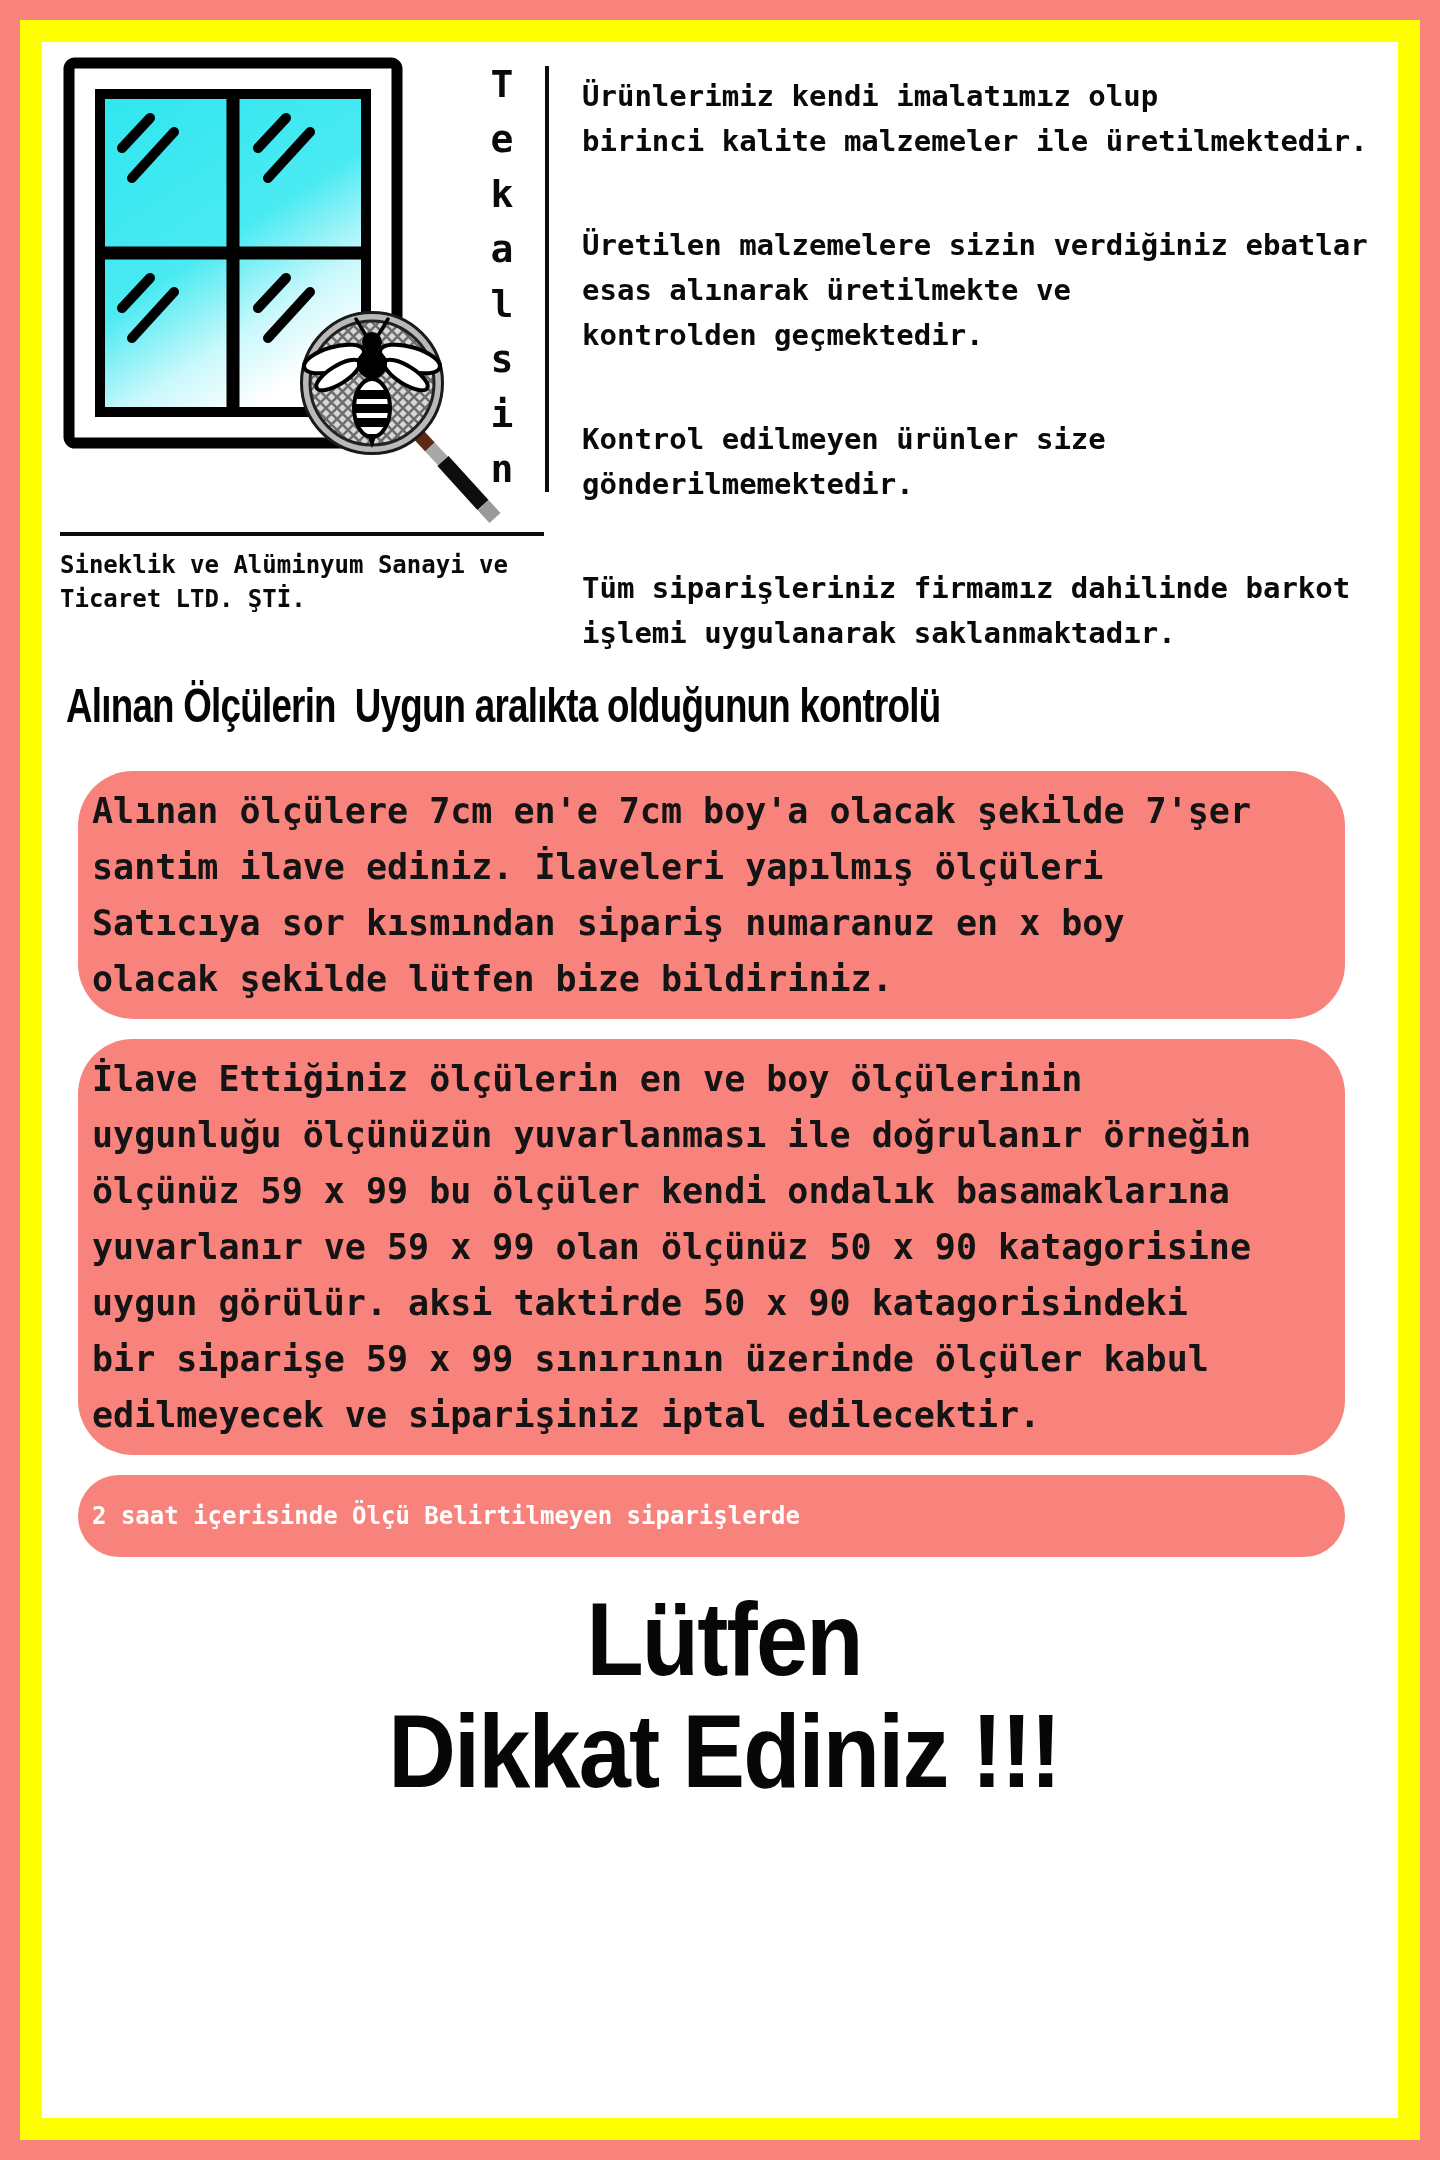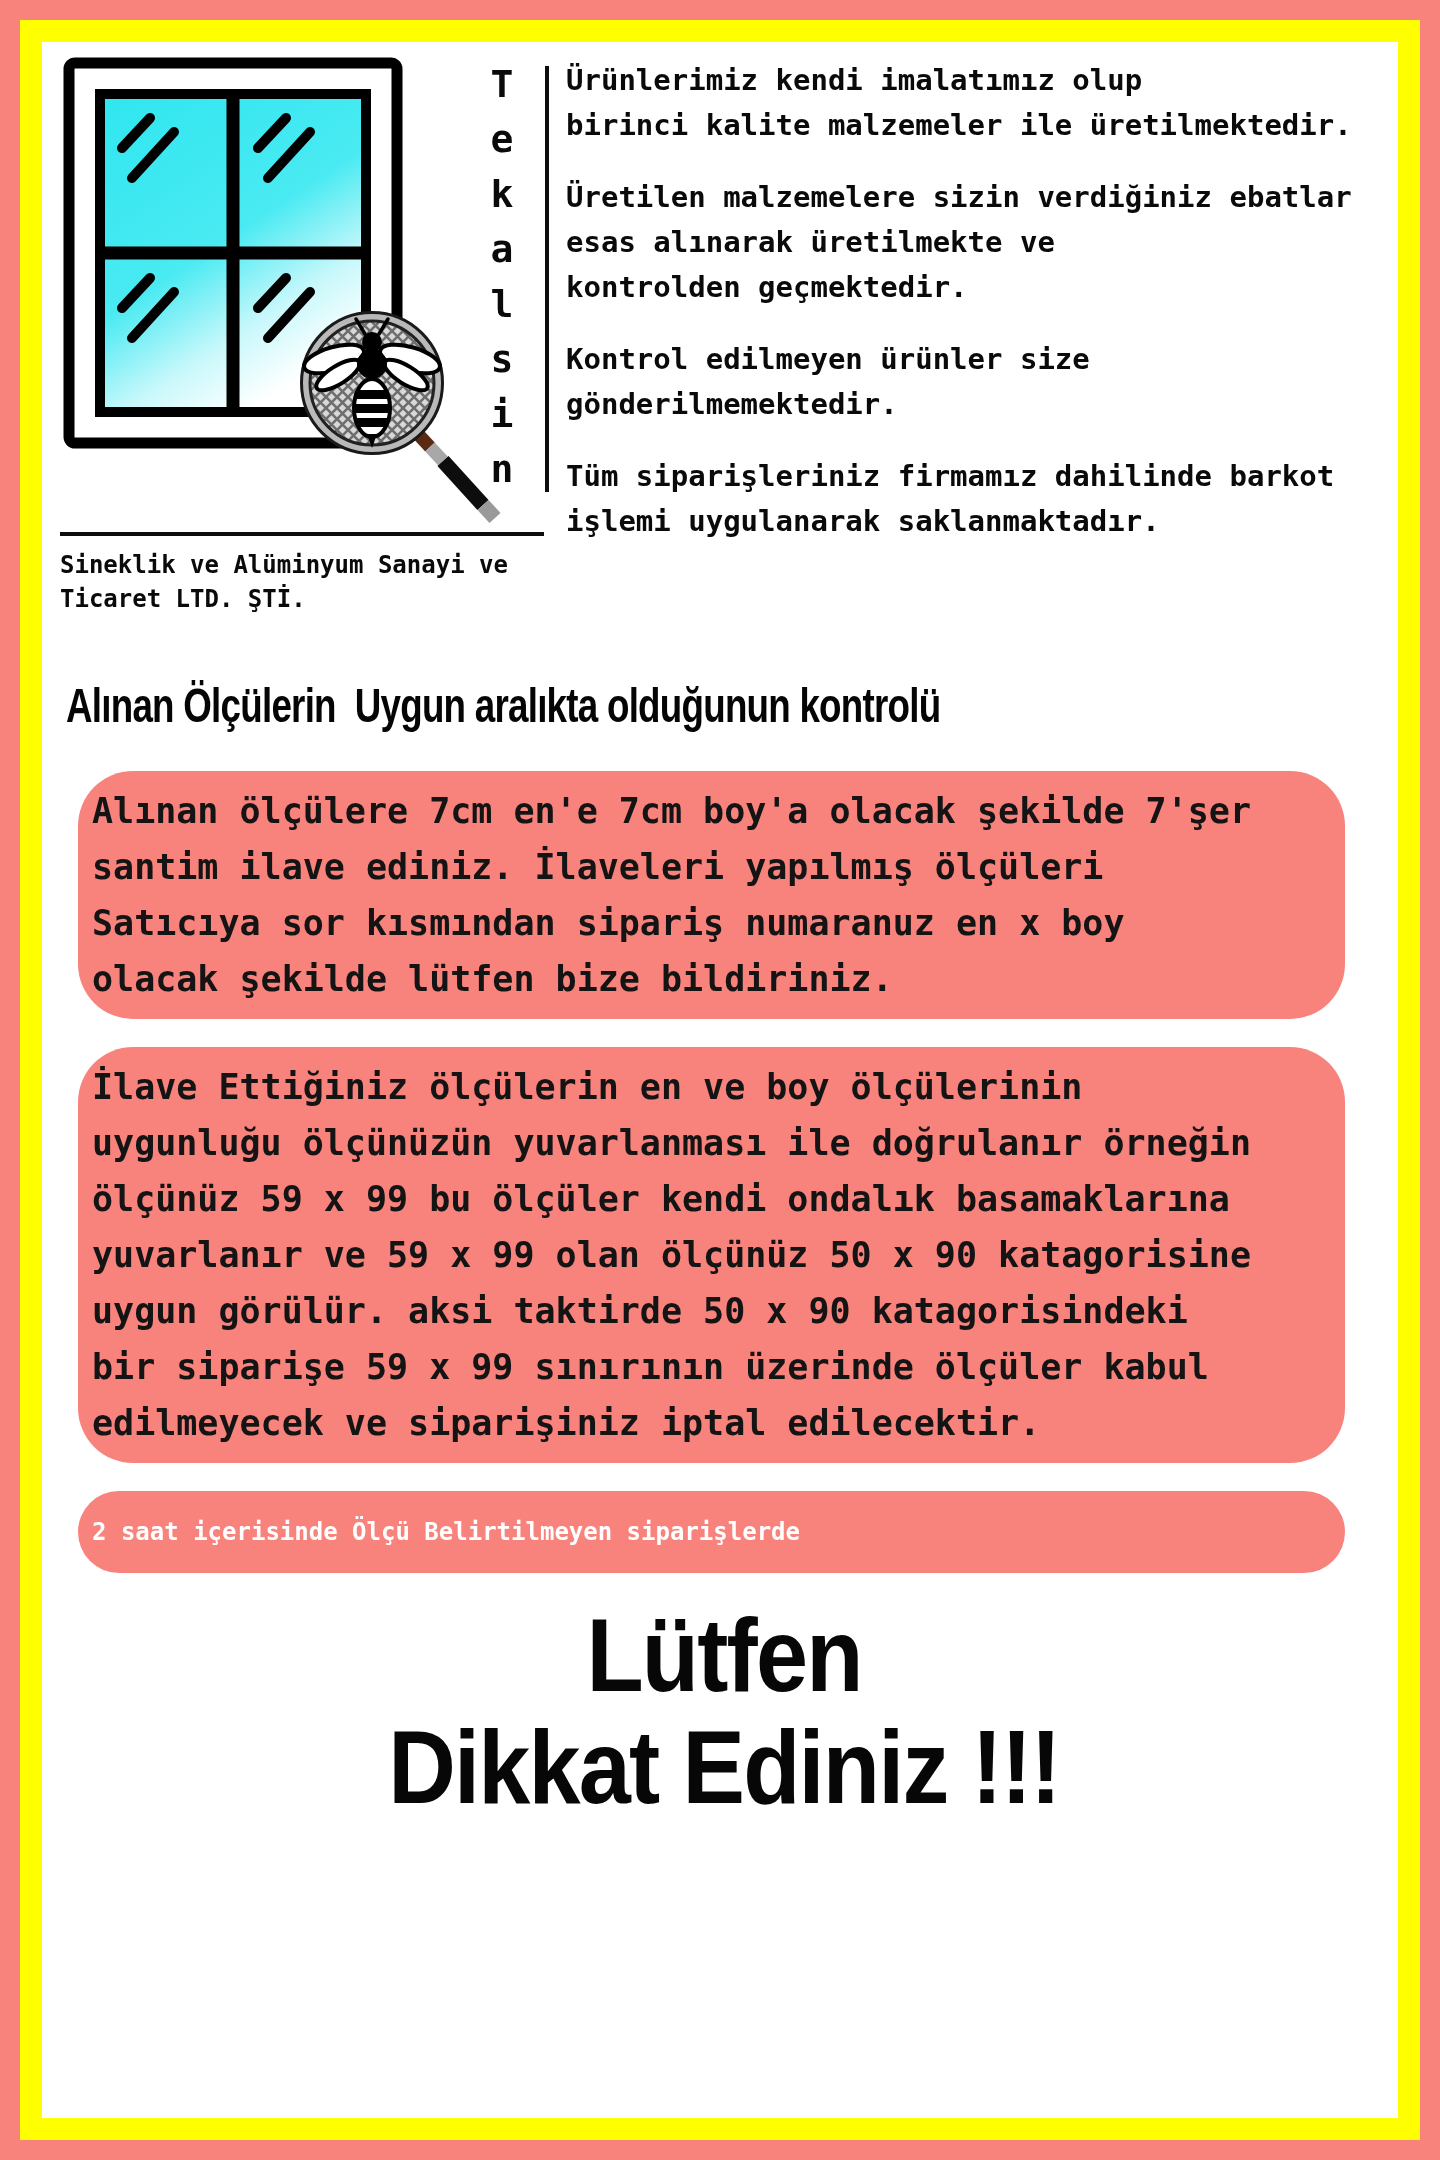--- a/index.html
+++ b/index.html
@@ -23,7 +23,7 @@
   }
   .vdivider{position:absolute;left:503px;top:24px;width:4px;height:426px;background:#0d0d0d;}
   .intro{position:absolute;left:524px;top:16px;right:8px;display:flex;flex-direction:column;gap:27px;}
-  .intro p{margin:0;font-weight:bold;font-size:29px;line-height:45px;color:#0a0a0a;}
+  .intro p{margin:16px;font-weight:bold;font-size:29px;line-height:45px;color:#0a0a0a;}
   .pre{white-space:pre-line;}
   .hline{position:absolute;left:18px;top:490px;width:484px;height:4px;background:#0d0d0d;}
   .company{position:absolute;left:18px;top:506px;font-weight:bold;font-size:24px;line-height:34px;color:#0a0a0a;}

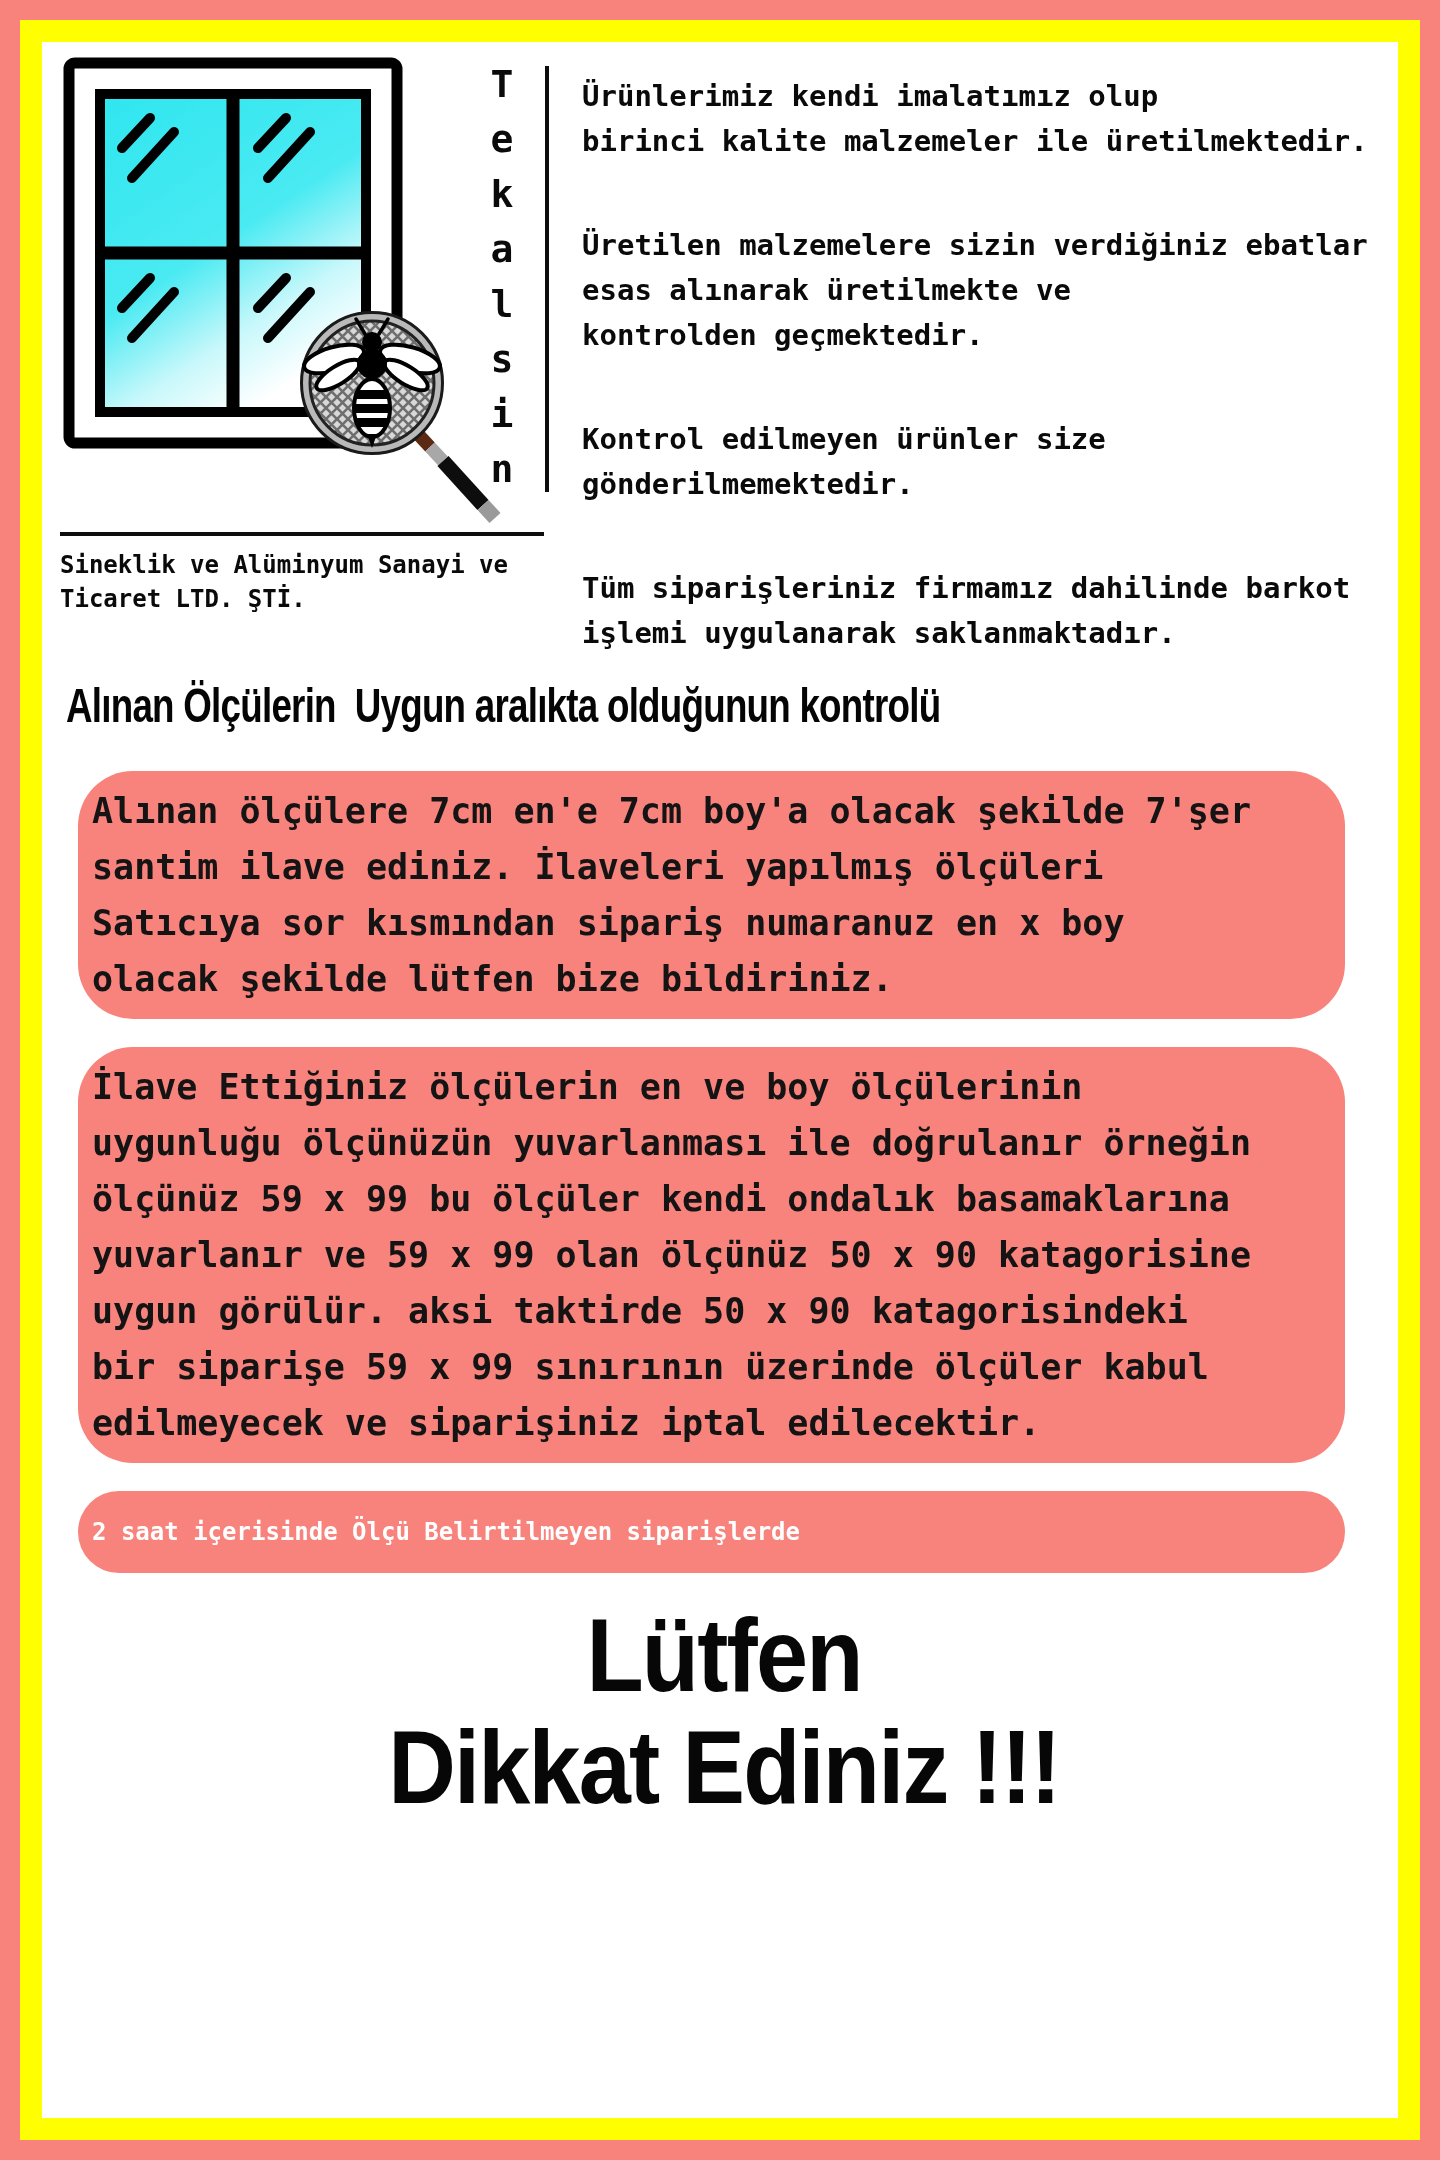--- a/index.html
+++ b/index.html
@@ -38,7 +38,7 @@
   }
 
   
-  .boxes{margin:36px 0 14px 36px;width:1267px;display:flex;flex-direction:column;gap:28px;}
+  .boxes{margin:36px 0 14px 36px;width:1267px;display:flex;flex-direction:column;gap:20px;}
   .notice{
     box-sizing:border-box;background:#F8837C;border-radius:55px;
     padding:12px 14px;color:#141414;

